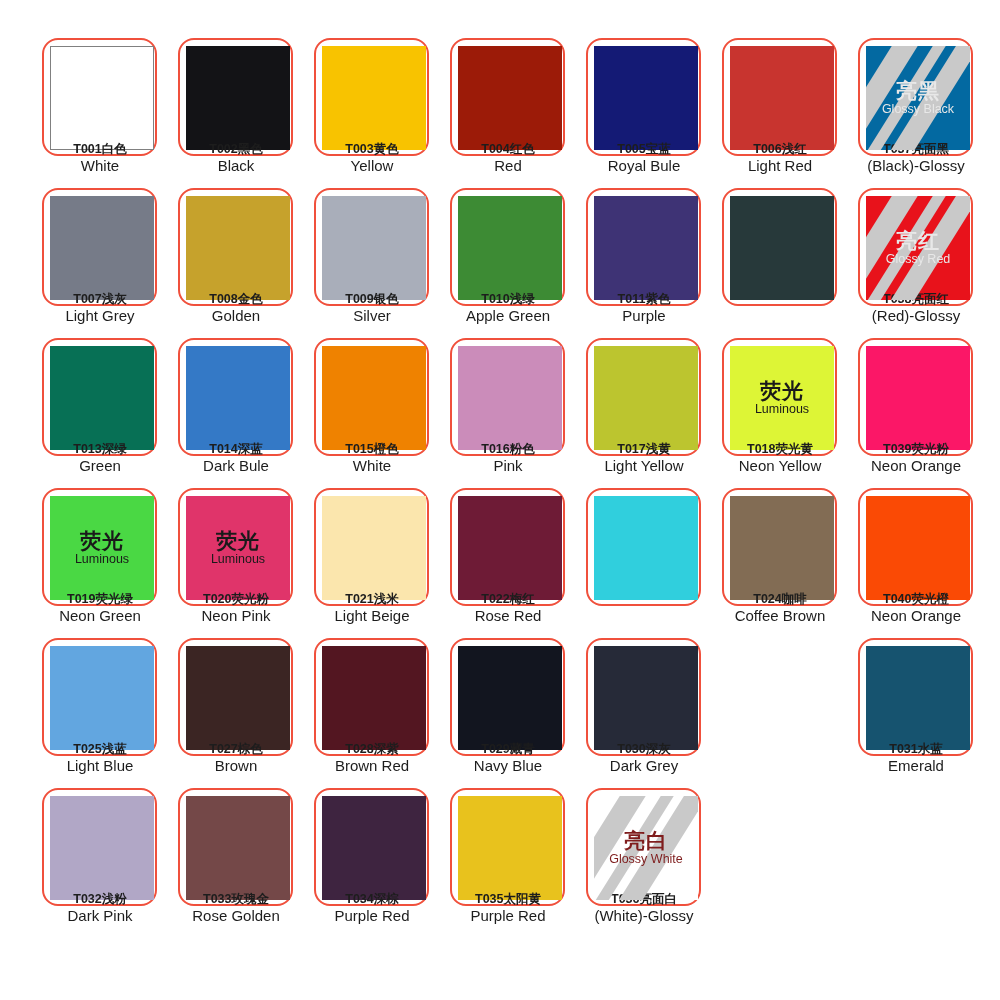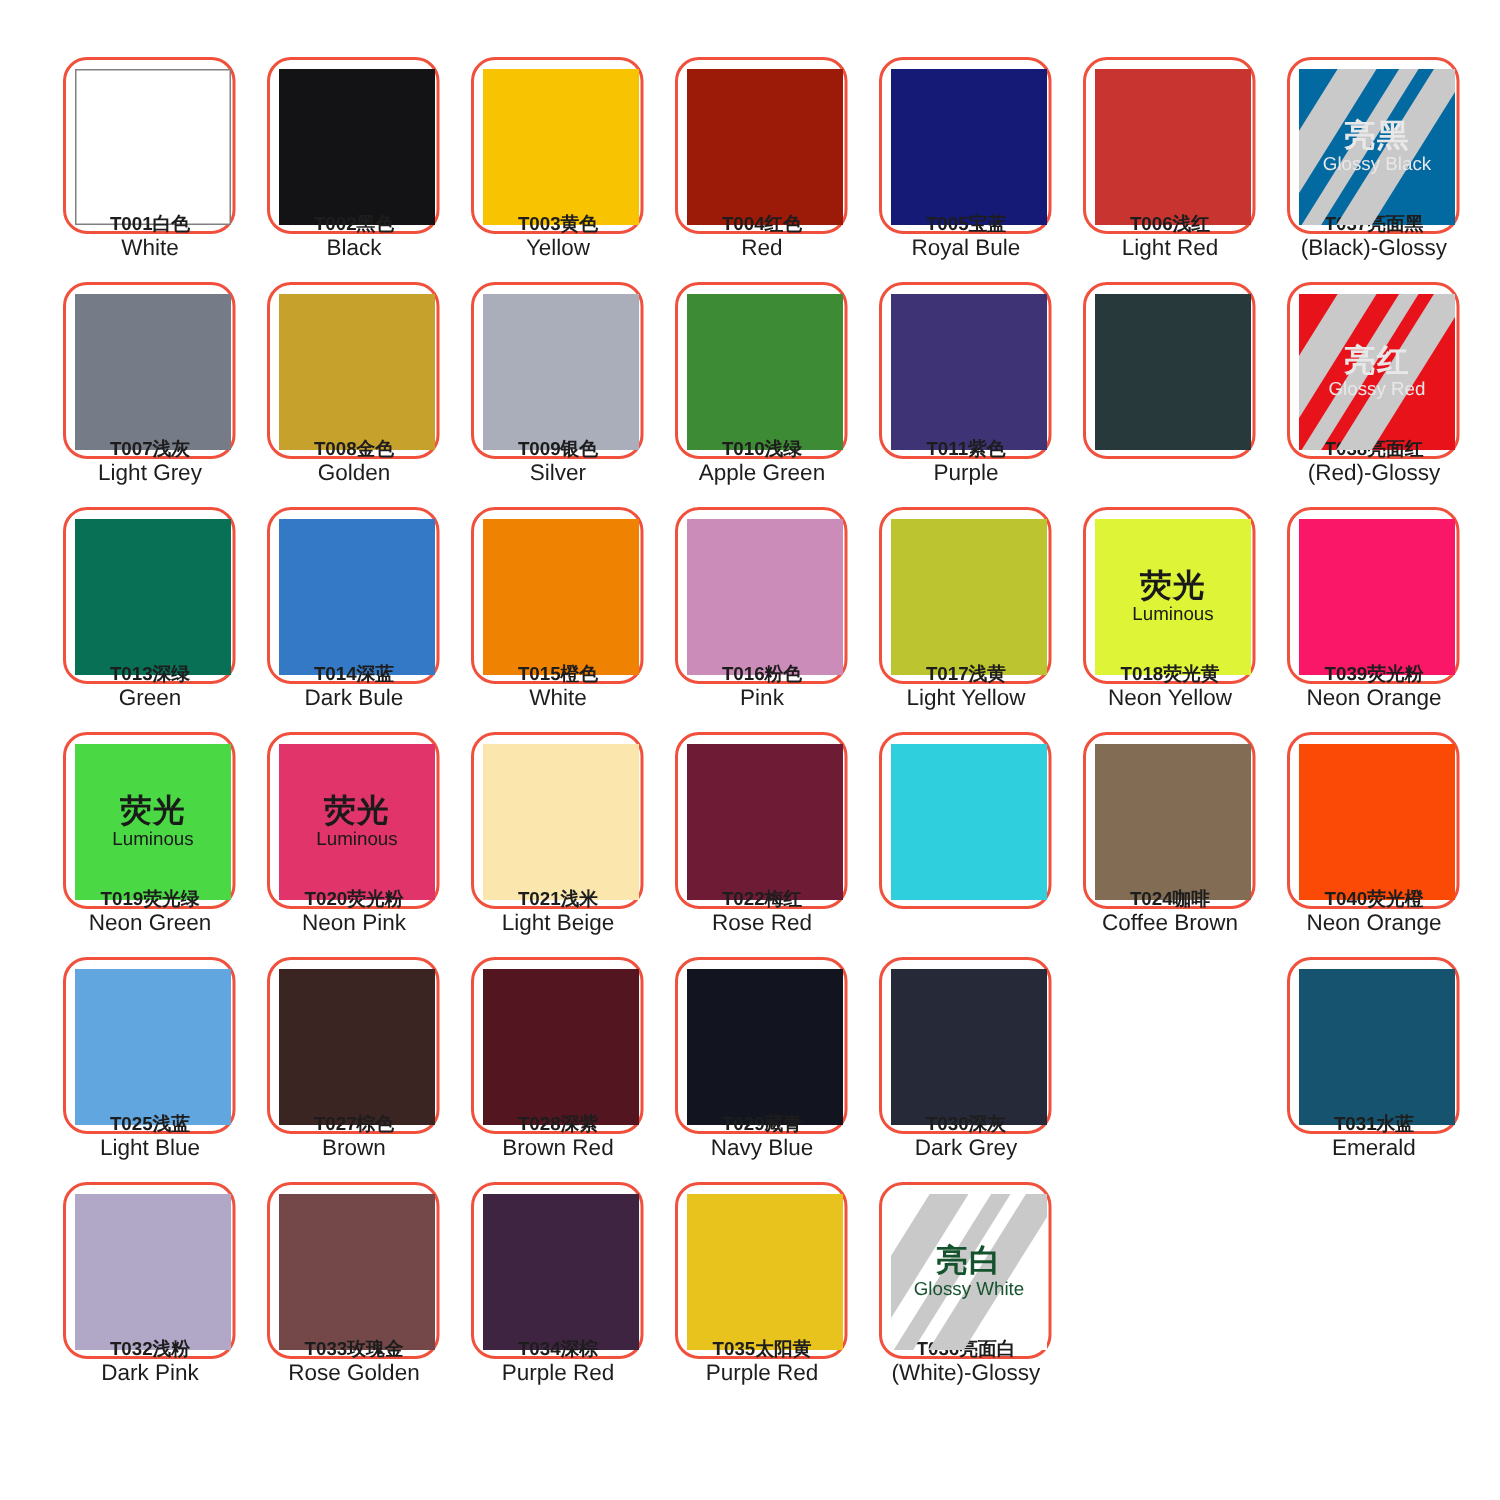--- a/index.html
+++ b/index.html
@@ -90,7 +90,7 @@
   }
   .chip-mark.dark   { color: #1a1a1a; }
   .chip-mark.greyed { color: #e8e8e8; }
-  .chip-mark.greydk { color: #14532d; }
+  .chip-mark.greydk { color: #7f1d1d; }
 
   
   .gloss-streaks {

